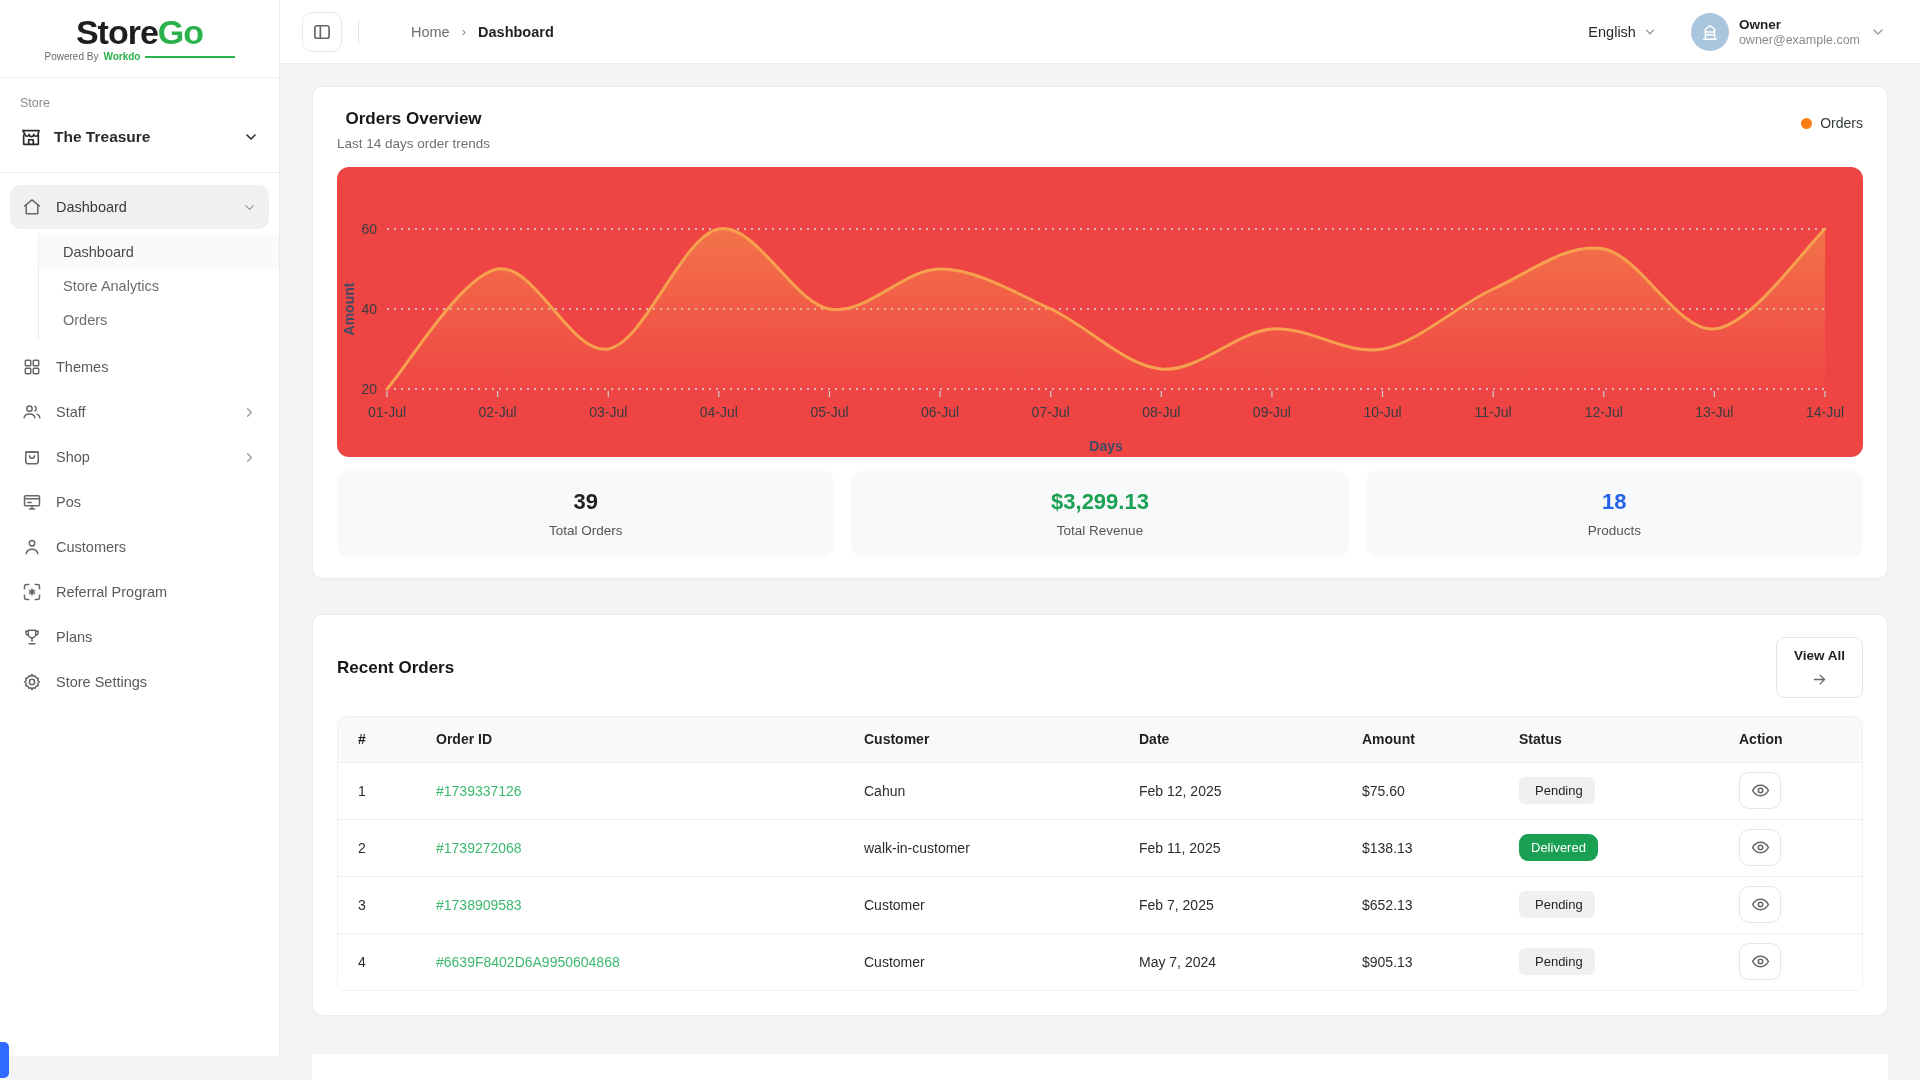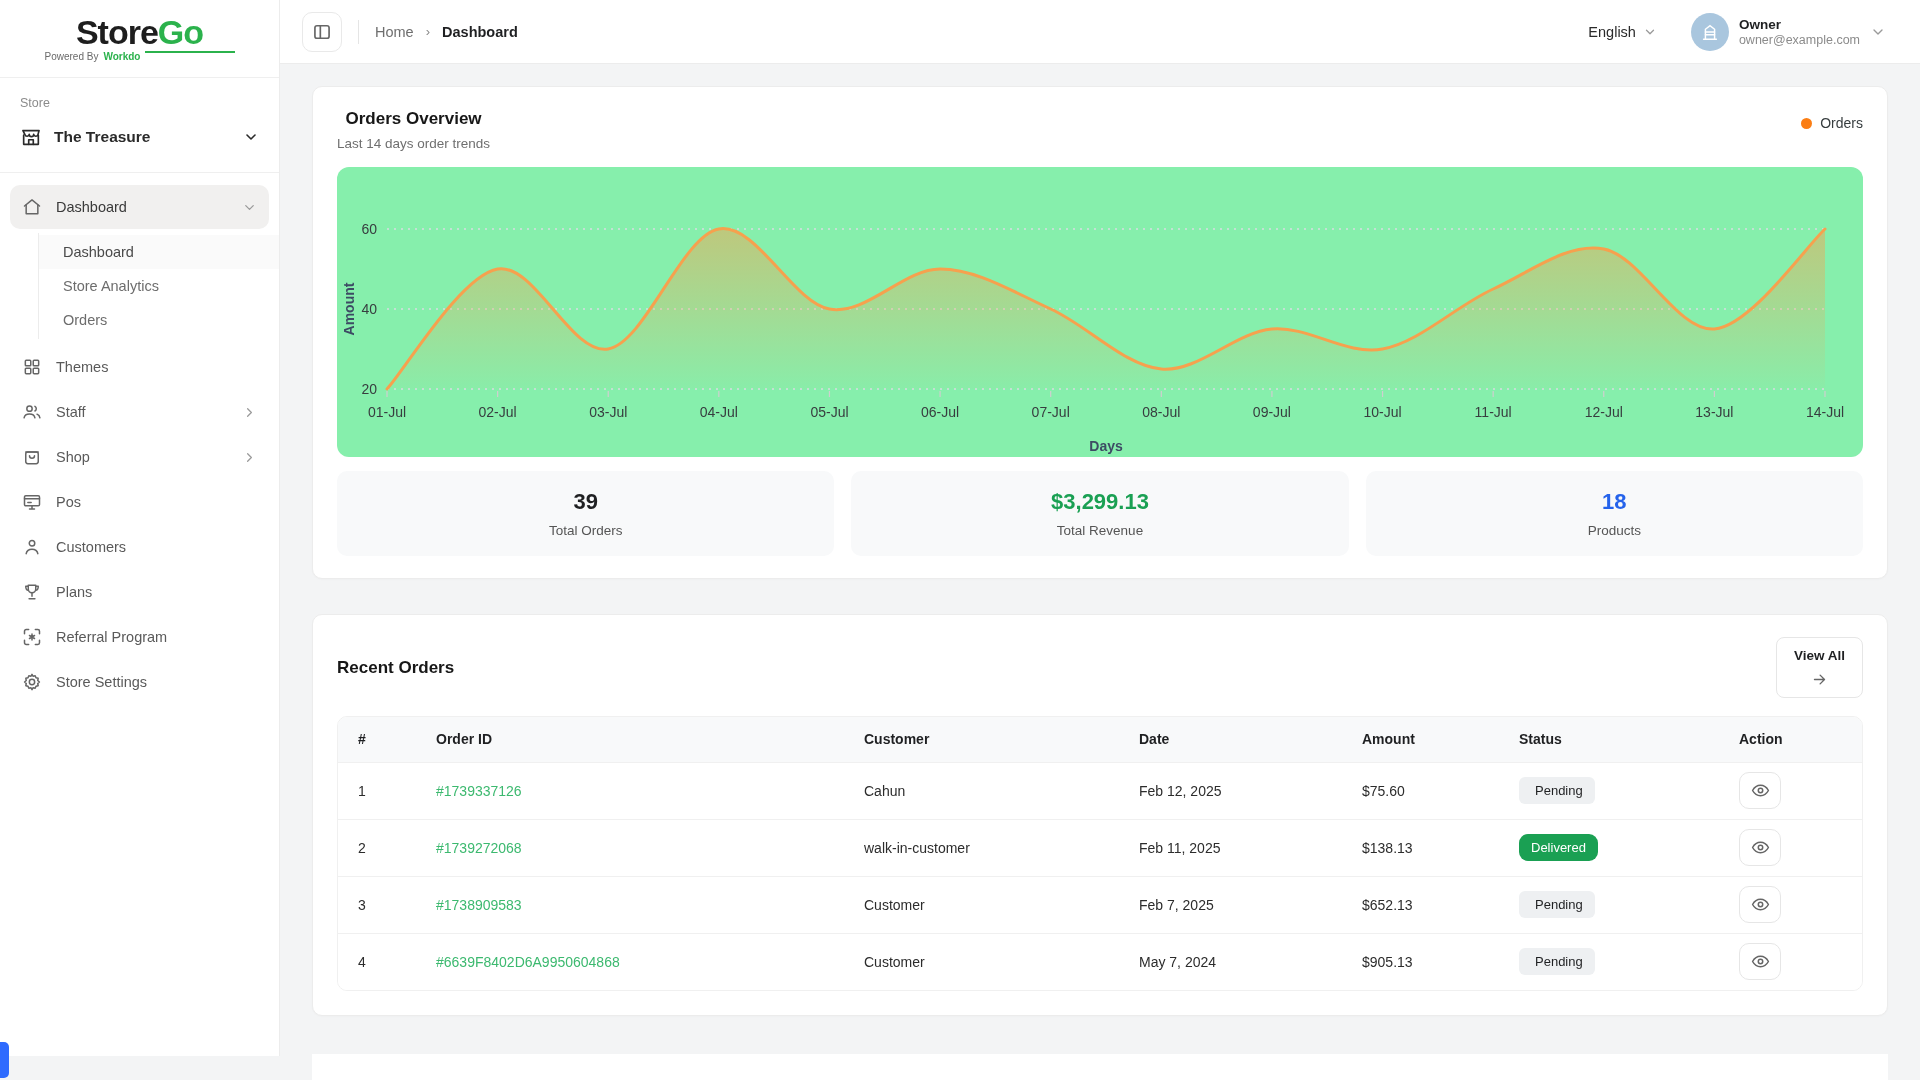--- a/index.html
+++ b/index.html
@@ -53,7 +53,7 @@
     display:flex; align-items:center; justify-content:center; cursor:pointer; color:#1f2022; }
   .tb-divider { width:1px; height:24px; background:#e5e5e5; }
   .breadcrumb { display:flex; align-items:center; gap:12px; font-size:14.5px; }
-  .bc-home { color:#6e6e6e; cursor:pointer; }
+  .bc-home { color:#6e6e6e; cursor:pointer;margin-left:36px; }
   .bc-sep { color:#8a8a8a; font-size:13px; }
   .bc-current { color:#1f2022; font-weight:600; }
   .topbar-right { margin-left:auto; display:flex; align-items:center; gap:34px; }

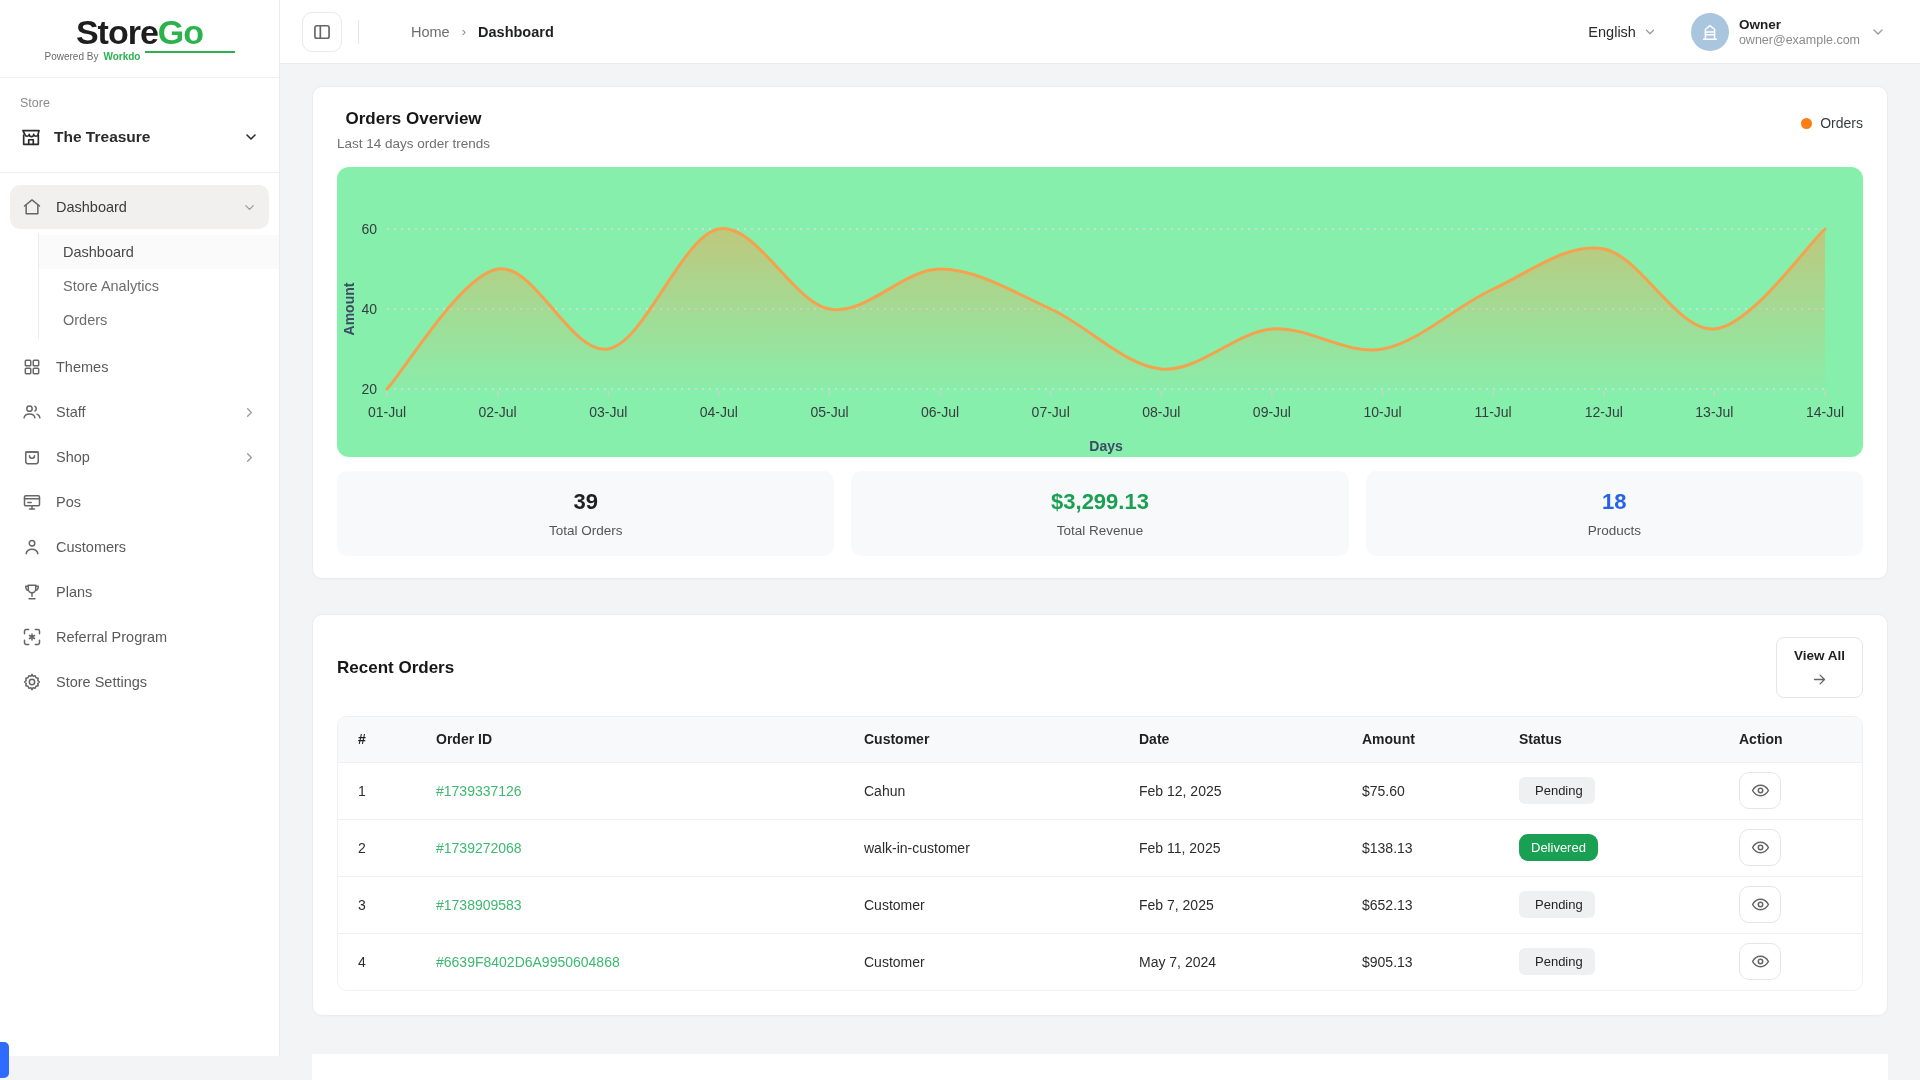--- a/index.html
+++ b/index.html
@@ -21,7 +21,7 @@
   .logo-text { font-size:34px; font-weight:700; letter-spacing:-1px; line-height:1; }
   .logo-text .lg-a { color:#1e1e1e; }
   .logo-text .lg-b { color:#2bb24c; }
-  .powered { font-size:10px; color:#6a6a6a; margin-top:2px; display:flex; gap:5px; width:190px; }
+  .powered { font-size:10px; color:#6a6a6a; margin-top:2px; display:flex; align-items:center; gap:5px; width:190px; }
   .powered .wd { color:#2bb24c; font-weight:700; }
   .powered::after { content:""; flex:1; height:2px; background:#2bb24c; }
   .store-section { padding:18px 20px 10px 20px; }

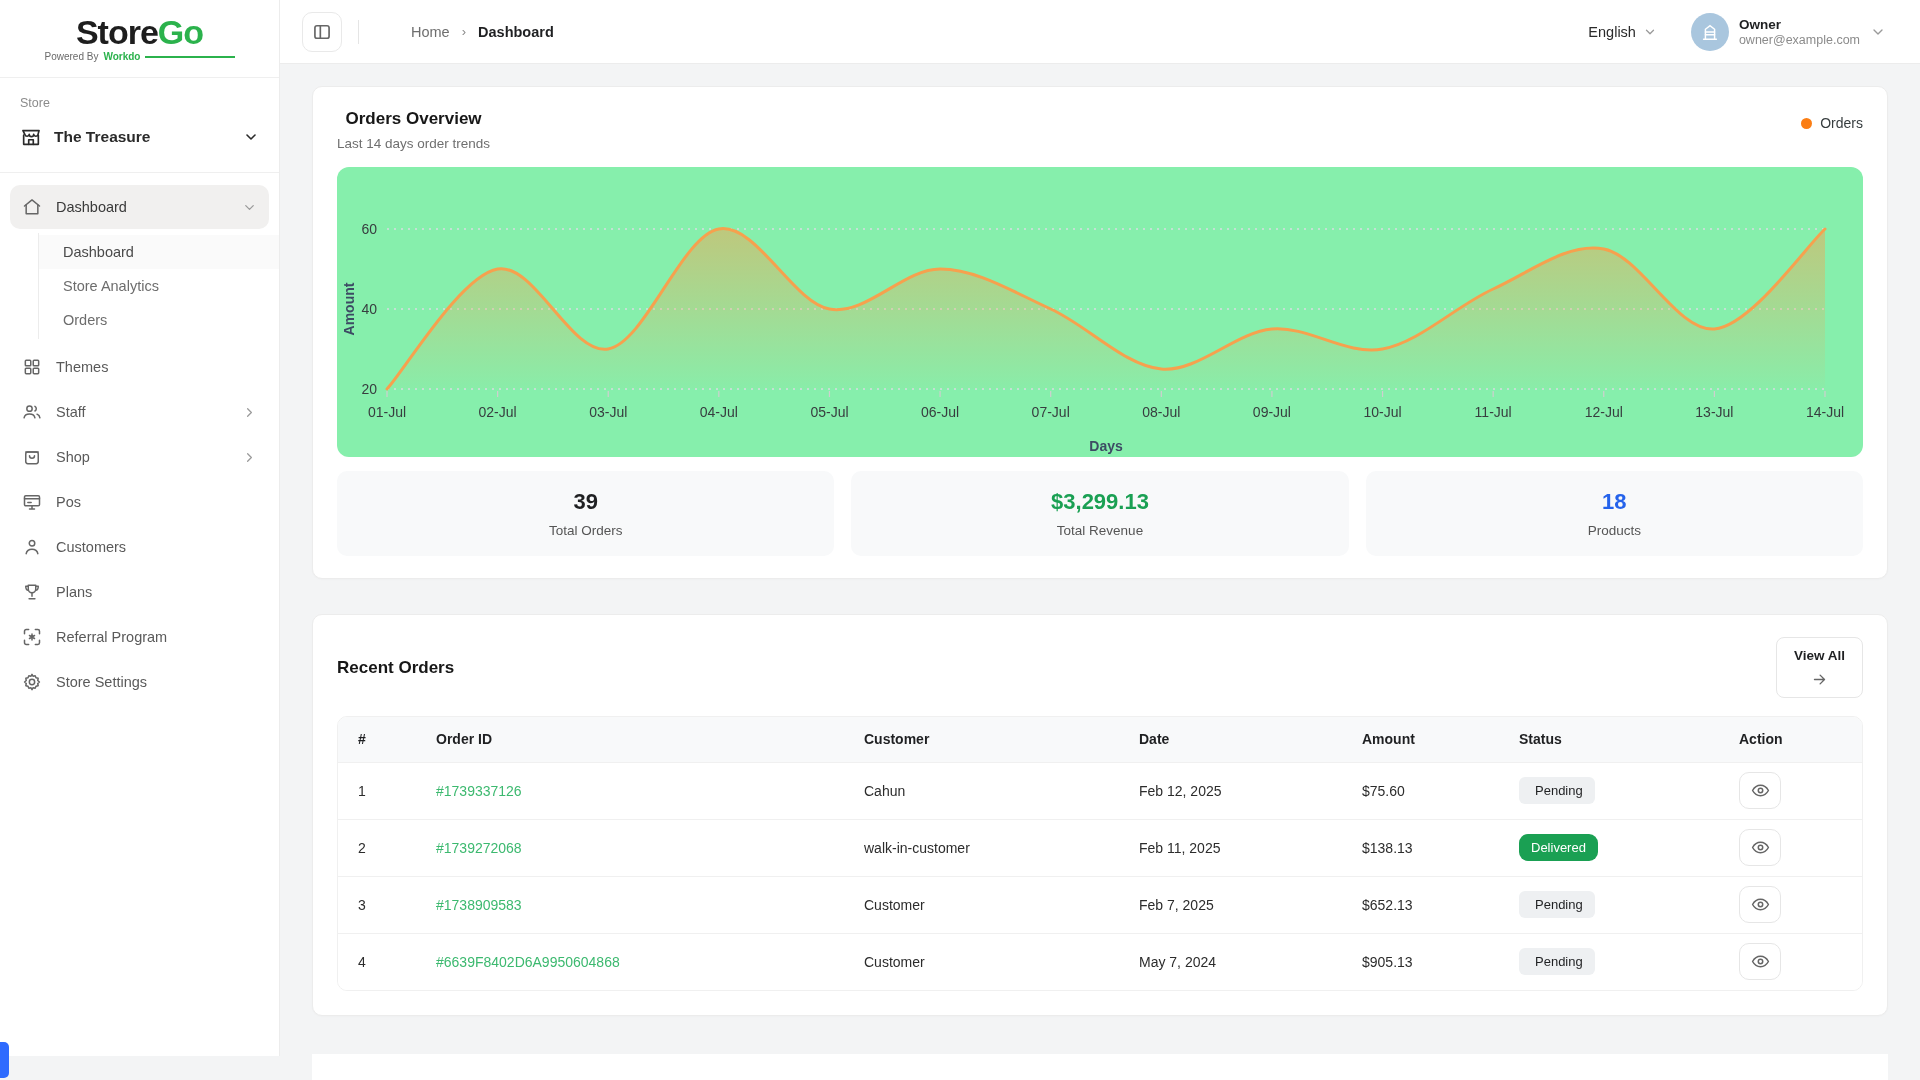--- a/index.html
+++ b/index.html
@@ -72,7 +72,7 @@
   .legend { margin-left:auto; display:flex; align-items:center; gap:8px; font-size:14px; color:#373d3f; padding-top:6px; }
   .legend-dot { width:11px; height:11px; border-radius:50%; background:#fb7e14; }
 
-  .chart-box { margin-top:16px; background:#86efac; border-radius:12px; height:290px; overflow:hidden;text-decoration:underline; }
+  .chart-box { margin-top:16px; background:#ef4444; border-radius:12px; height:290px; overflow:hidden;text-decoration:underline; }
   .chart-box svg { display:block; }
 
   .stats-row { display:flex; gap:17px; margin-top:14px; }

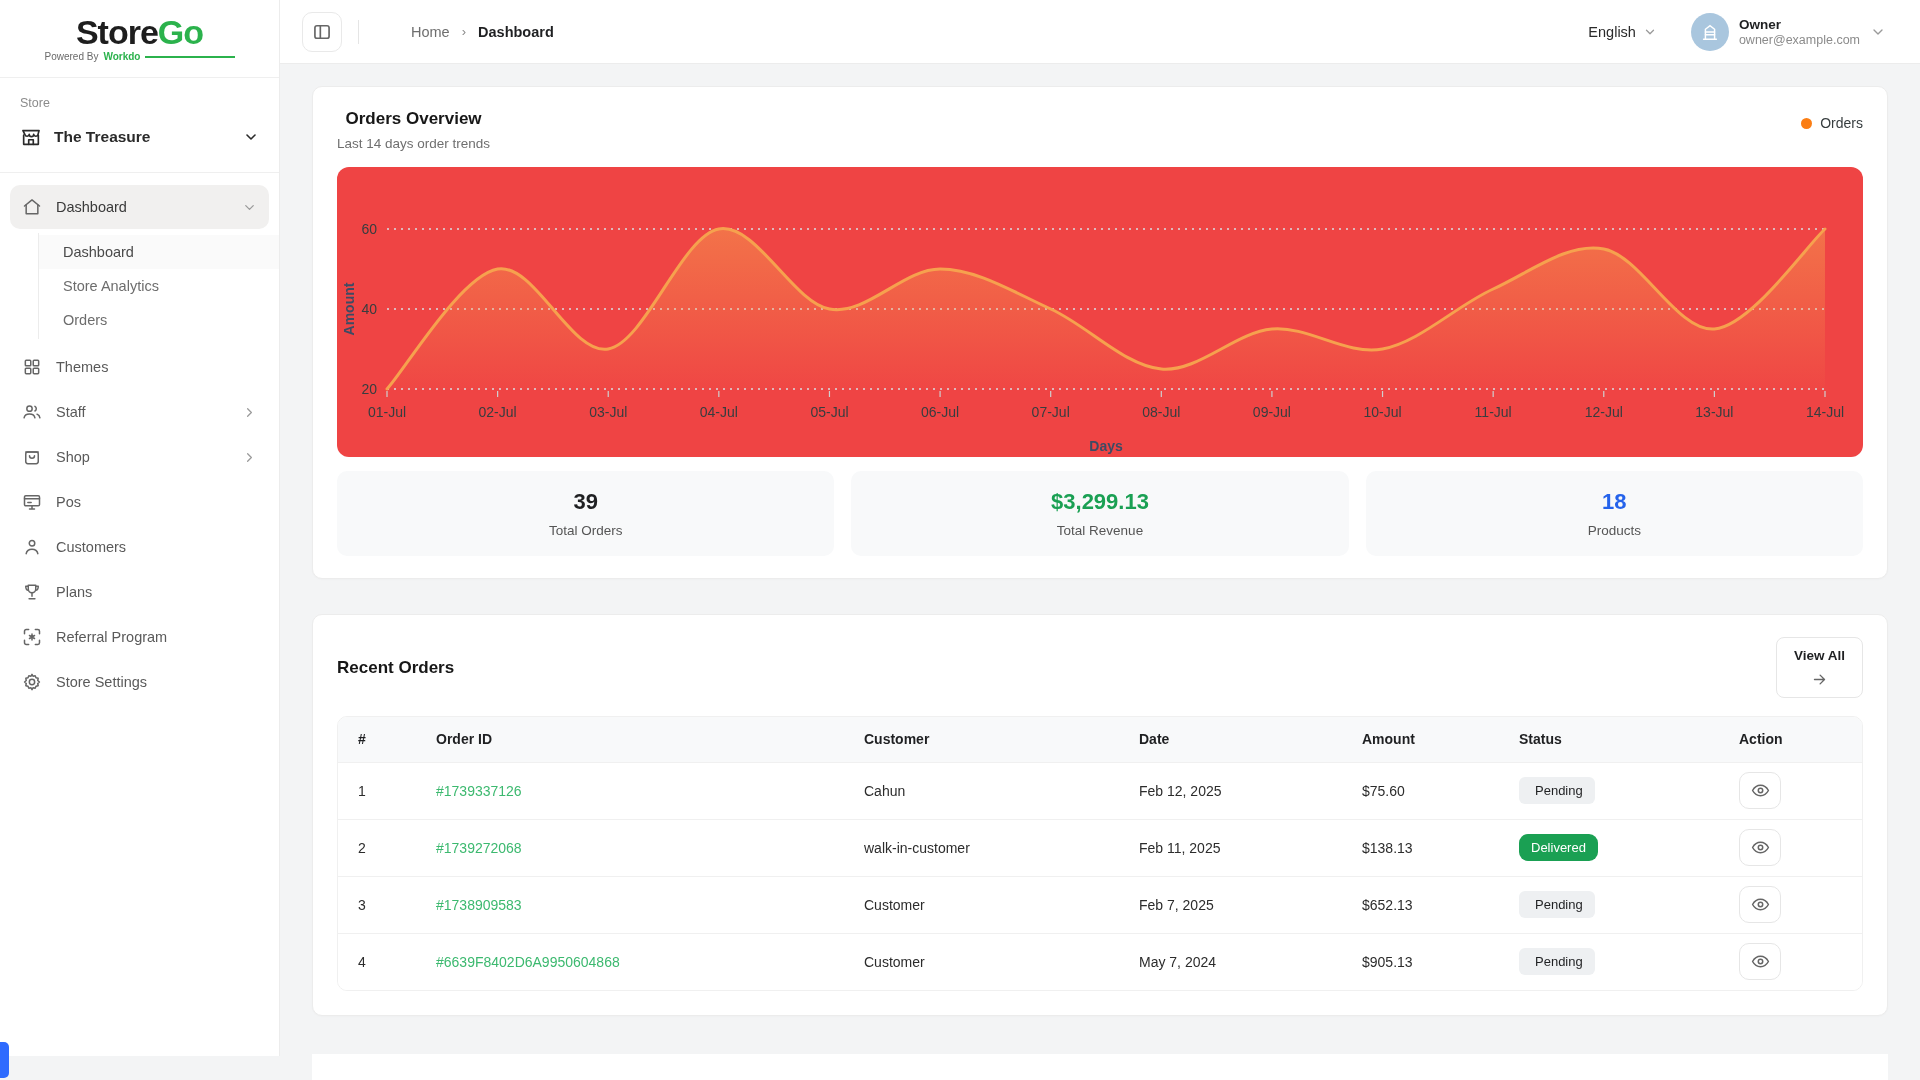--- a/index.html
+++ b/index.html
@@ -221,21 +221,21 @@
         <div class="nav-item">
           <span class="icon">
             <svg width="20" height="20" viewBox="0 0 24 24" fill="none" stroke="currentColor" stroke-width="1.8" stroke-linecap="round" stroke-linejoin="round">
+              <path d="M8 3H5a2 2 0 0 0-2 2v3M16 3h3a2 2 0 0 1 2 2v3M8 21H5a2 2 0 0 1-2-2v-3M16 21h3a2 2 0 0 0 2-2v-3"></path>
+              <path d="M12 8.5v7M9 10.2l6 3.6M15 10.2l-6 3.6"></path>
+            </svg>
+          </span>
+          <span class="nav-label">Referral Program</span>
+        </div>
+        <div class="nav-item">
+          <span class="icon">
+            <svg width="20" height="20" viewBox="0 0 24 24" fill="none" stroke="currentColor" stroke-width="1.8" stroke-linecap="round" stroke-linejoin="round">
               <path d="M7.5 4h9v4.5a4.5 4.5 0 0 1-9 0z"></path>
               <path d="M7.5 5H4.5c0 3 1.3 4.8 3 4.8M16.5 5h3c0 3-1.3 4.8-3 4.8"></path>
               <path d="M12 13v4M8.5 20h7"></path>
             </svg>
           </span>
           <span class="nav-label">Plans</span>
-        </div>
-        <div class="nav-item">
-          <span class="icon">
-            <svg width="20" height="20" viewBox="0 0 24 24" fill="none" stroke="currentColor" stroke-width="1.8" stroke-linecap="round" stroke-linejoin="round">
-              <path d="M8 3H5a2 2 0 0 0-2 2v3M16 3h3a2 2 0 0 1 2 2v3M8 21H5a2 2 0 0 1-2-2v-3M16 21h3a2 2 0 0 0 2-2v-3"></path>
-              <path d="M12 8.5v7M9 10.2l6 3.6M15 10.2l-6 3.6"></path>
-            </svg>
-          </span>
-          <span class="nav-label">Referral Program</span>
         </div>
         <div class="nav-item">
           <span class="icon">

